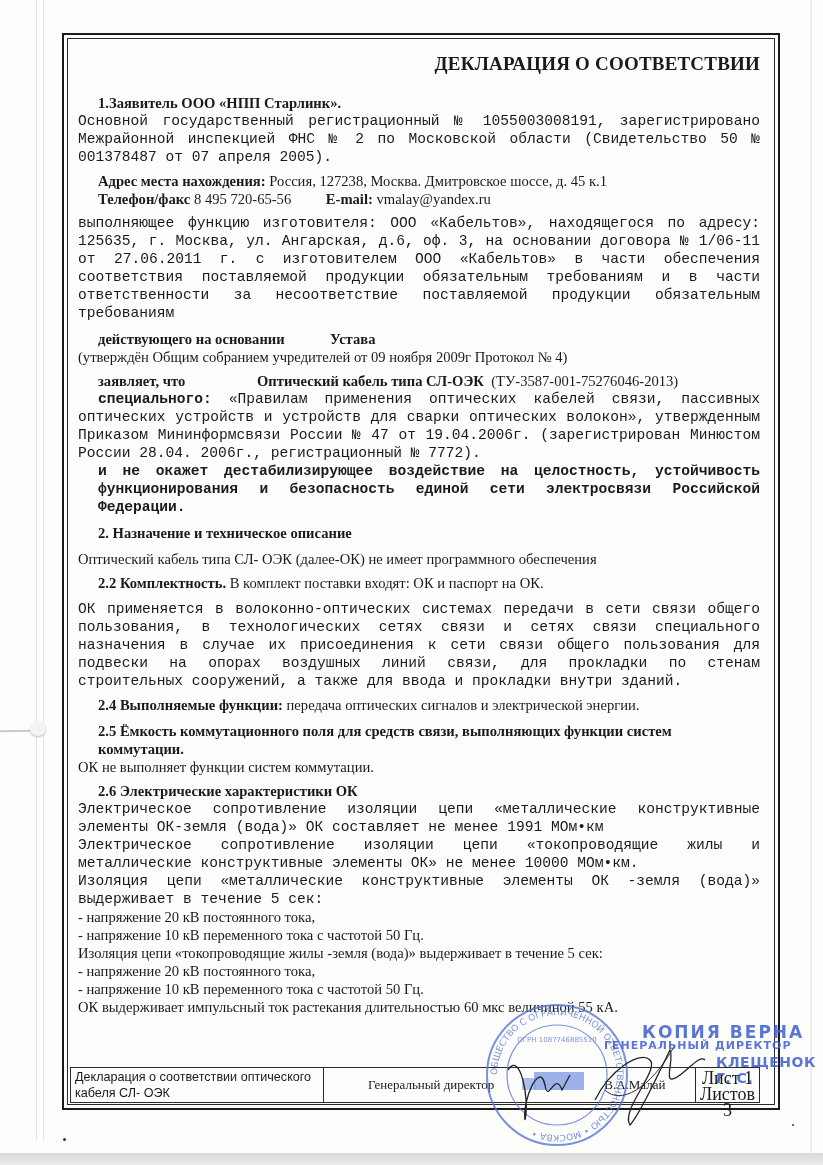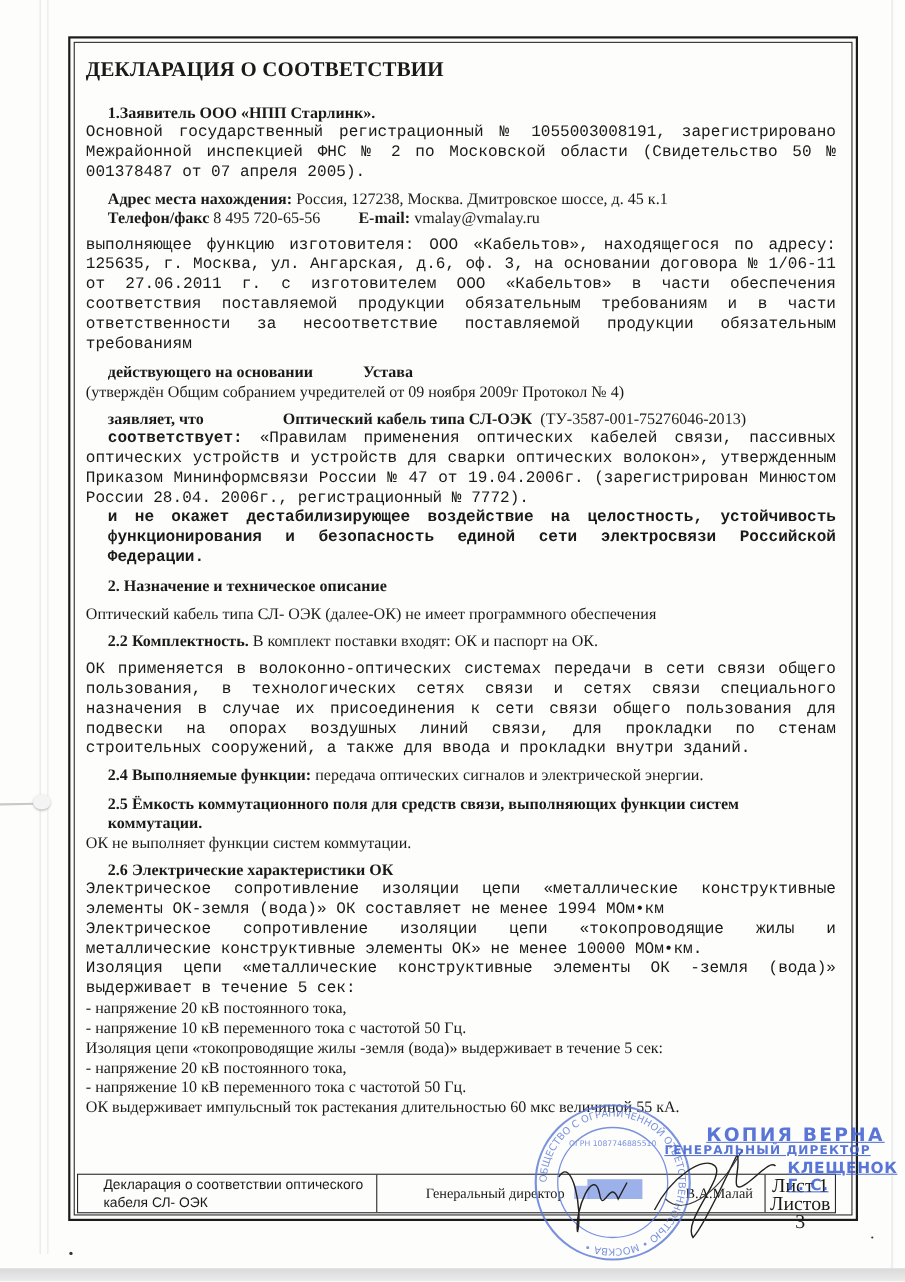--- a/index.html
+++ b/index.html
@@ -21,7 +21,7 @@
   .frame-inner { position:absolute; left:67px; top:38px; width:708px; height:1067px;
     border:1px solid #2a2a2a; box-sizing:border-box; }
   .content { position:absolute; left:78px; top:55px; width:682px; font-size:14.6px; line-height:18px; }
-  .title { text-align:left; font-weight:bold; font-size:19px; margin:0 0 21px 0; letter-spacing:0.2px; }
+  .title { text-align:right; font-weight:bold; font-size:19px; margin:0 0 21px 0; letter-spacing:0.2px; }
   p { margin:0; }
   .j { text-align:justify; text-align-last:left;font-family:Liberation Mono, monospace; }
   .b { font-weight:bold;margin-left:20px; }

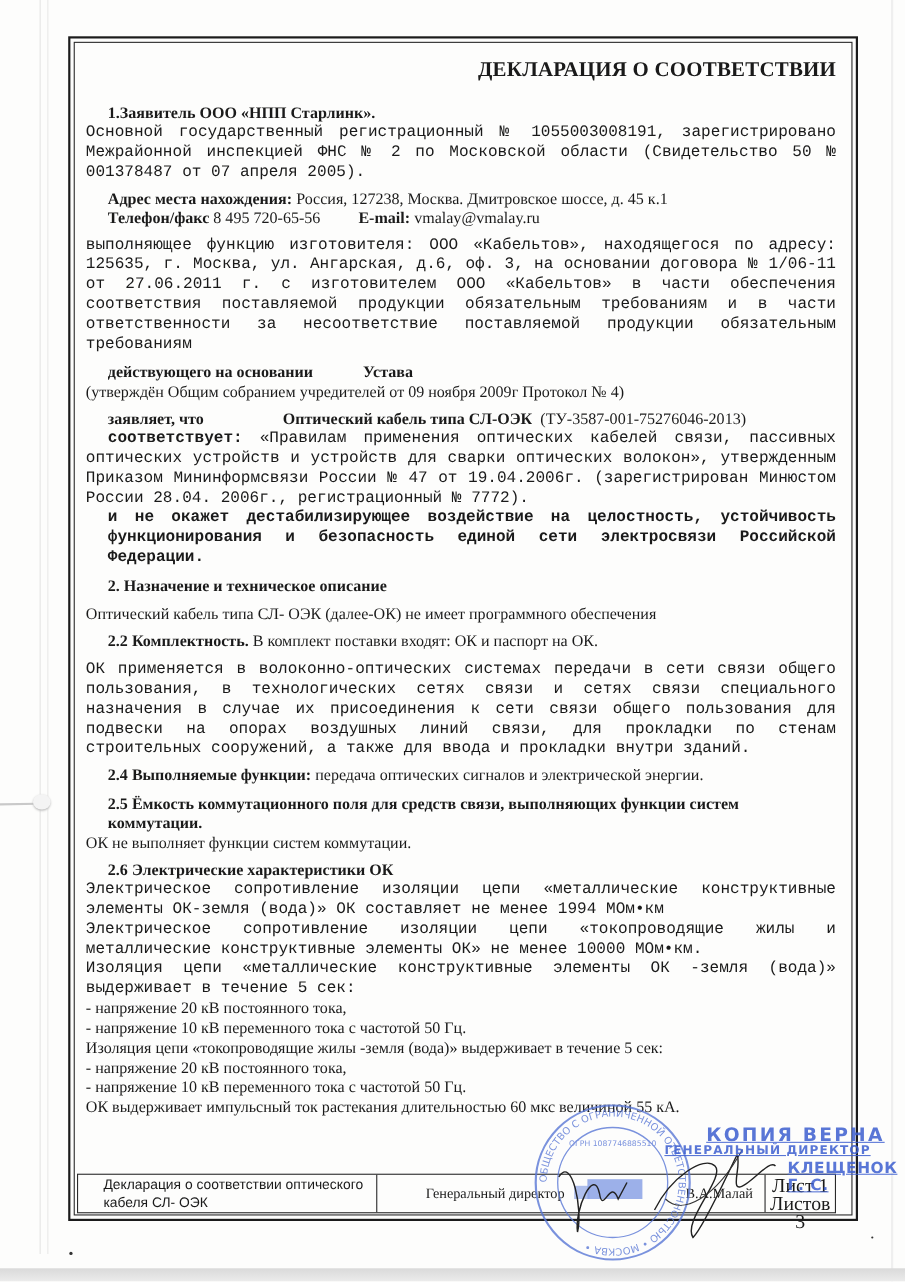--- a/index.html
+++ b/index.html
@@ -62,7 +62,7 @@
   <p class="j">Основной государственный регистрационный № 1055003008191, зарегистрировано Межрайонной инспекцией ФНС № 2 по  Московской области (Свидетельство 50 № 001378487 от 07 апреля 2005).</p>
   <div class="gap"></div>
   <p><span class="b">Адрес места нахождения:</span><span> Россия, 127238, Москва.  Дмитровское шоссе, д. 45 к.1</span></p>
-  <p><span class="b">Телефон/факс</span><span> 8 495 720-65-56</span>&nbsp;&nbsp;&nbsp;&nbsp;<span class="b">E-mail:</span><span> vmalay@vmalay.ru</span></p>
+  <p><span class="b">Телефон/факс</span><span> 8 495 720-65-56</span>&nbsp;&nbsp;&nbsp;&nbsp;<span class="b">E-mail:</span><span> vmalay@yandex.ru</span></p>
   <div class="gap"></div>
   <p class="j">выполняющее функцию изготовителя: ООО «Кабельтов», находящегося по адресу: 125635, г. Москва, ул. Ангарская, д.6, оф. 3, на основании договора № 1/06-11 от 27.06.2011 г. с изготовителем ООО «Кабельтов» в части обеспечения соответствия поставляемой продукции обязательным требованиям и в части ответственности за несоответствие поставляемой продукции обязательным требованиям</p>
   <div class="gap2"></div>

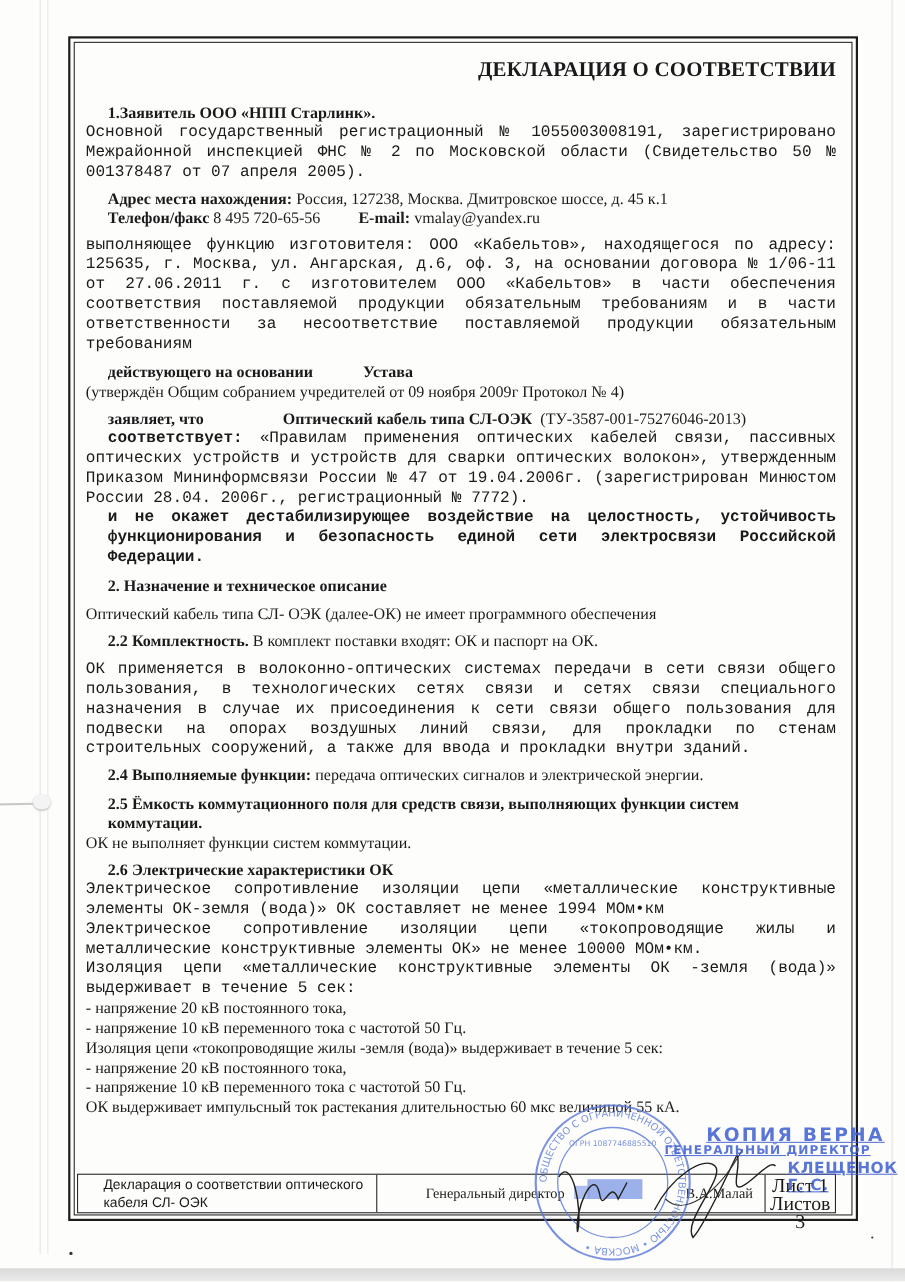--- a/index.html
+++ b/index.html
@@ -79,7 +79,7 @@
     <span class="b">Оптический кабель типа СЛ-ОЭК</span>
     <span style="white-space:pre">  (ТУ-3587-001-75276046-2013)</span>
   </div>
-  <p class="j"><span class="b">соответствует:</span><span> «Правилам применения оптических кабелей связи, пассивных оптических устройств и устройств для сварки оптических волокон», утвержденным Приказом Мининформсвязи России № 47 от 19.04.2006г. (зарегистрирован Минюстом России 28.04. 2006г., регистрационный № 7772).</span></p>
+  <p class="j"><span class="b">специального:</span><span> «Правилам применения оптических кабелей связи, пассивных оптических устройств и устройств для сварки оптических волокон», утвержденным Приказом Мининформсвязи России № 47 от 19.04.2006г. (зарегистрирован Минюстом России 28.04. 2006г., регистрационный № 7772).</span></p>
   <p class="j b">и не окажет дестабилизирующее воздействие на целостность, устойчивость функционирования и безопасность единой сети электросвязи Российской Федерации.</p>
   <div class="gap2"></div>
 

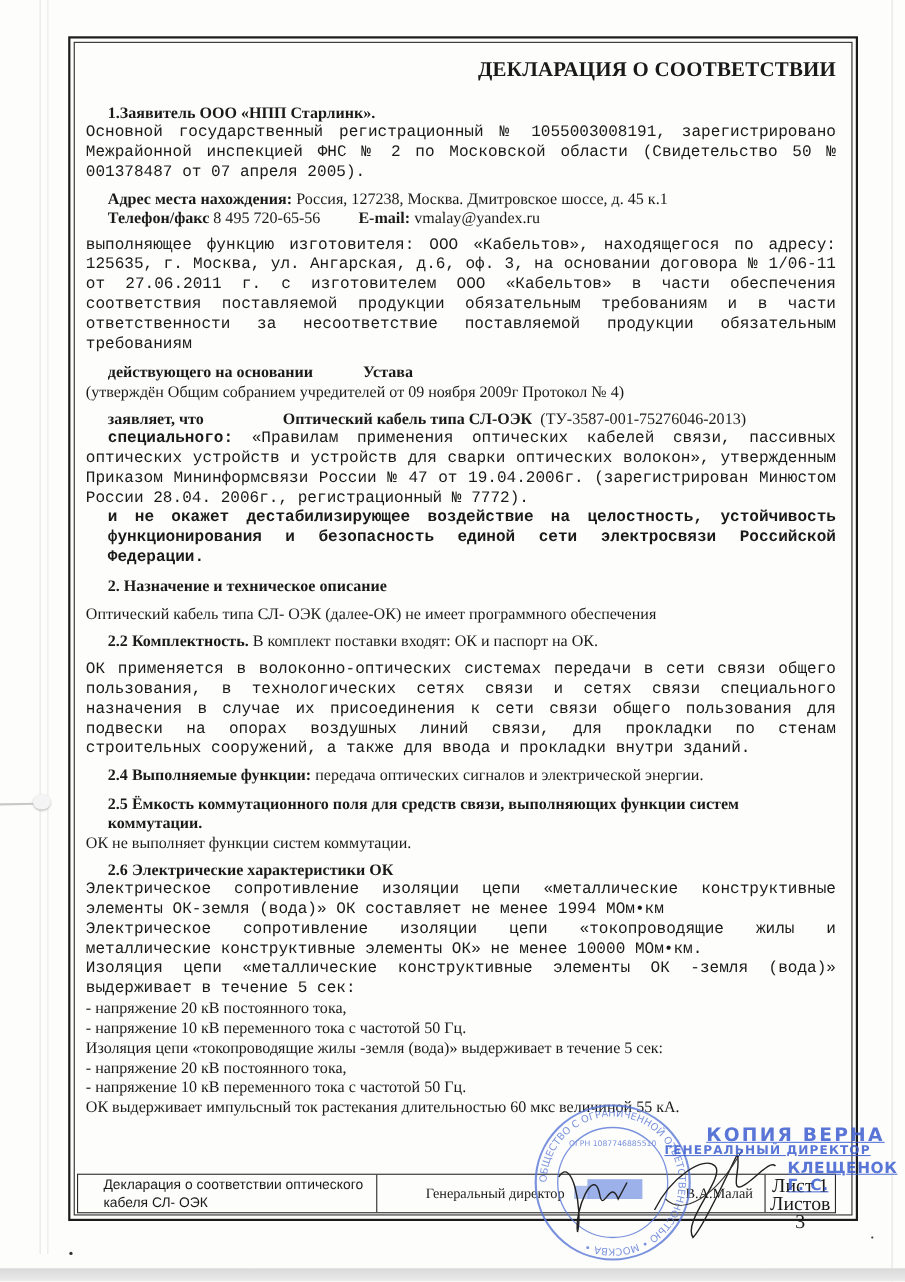--- a/index.html
+++ b/index.html
@@ -97,7 +97,7 @@
   <p>ОК не выполняет функции систем коммутации.</p>
   <div class="gap"></div>
   <p class="b">2.6 Электрические характеристики ОК</p>
-  <p class="j">Электрическое сопротивление изоляции цепи «металлические конструктивные элементы ОК-земля (вода)» ОК составляет не менее 1994 МОм•км</p>
+  <p class="j">Электрическое сопротивление изоляции цепи «металлические конструктивные элементы ОК-земля (вода)» ОК составляет не менее 1991 МОм•км</p>
   <p class="j">Электрическое сопротивление изоляции цепи «токопроводящие жилы и металлические конструктивные элементы ОК» не менее 10000 МОм•км.</p>
   <p class="j">Изоляция цепи «металлические конструктивные элементы ОК -земля (вода)» выдерживает в течение 5 сек:</p>
   <p>- напряжение 20 кВ постоянного тока,</p>

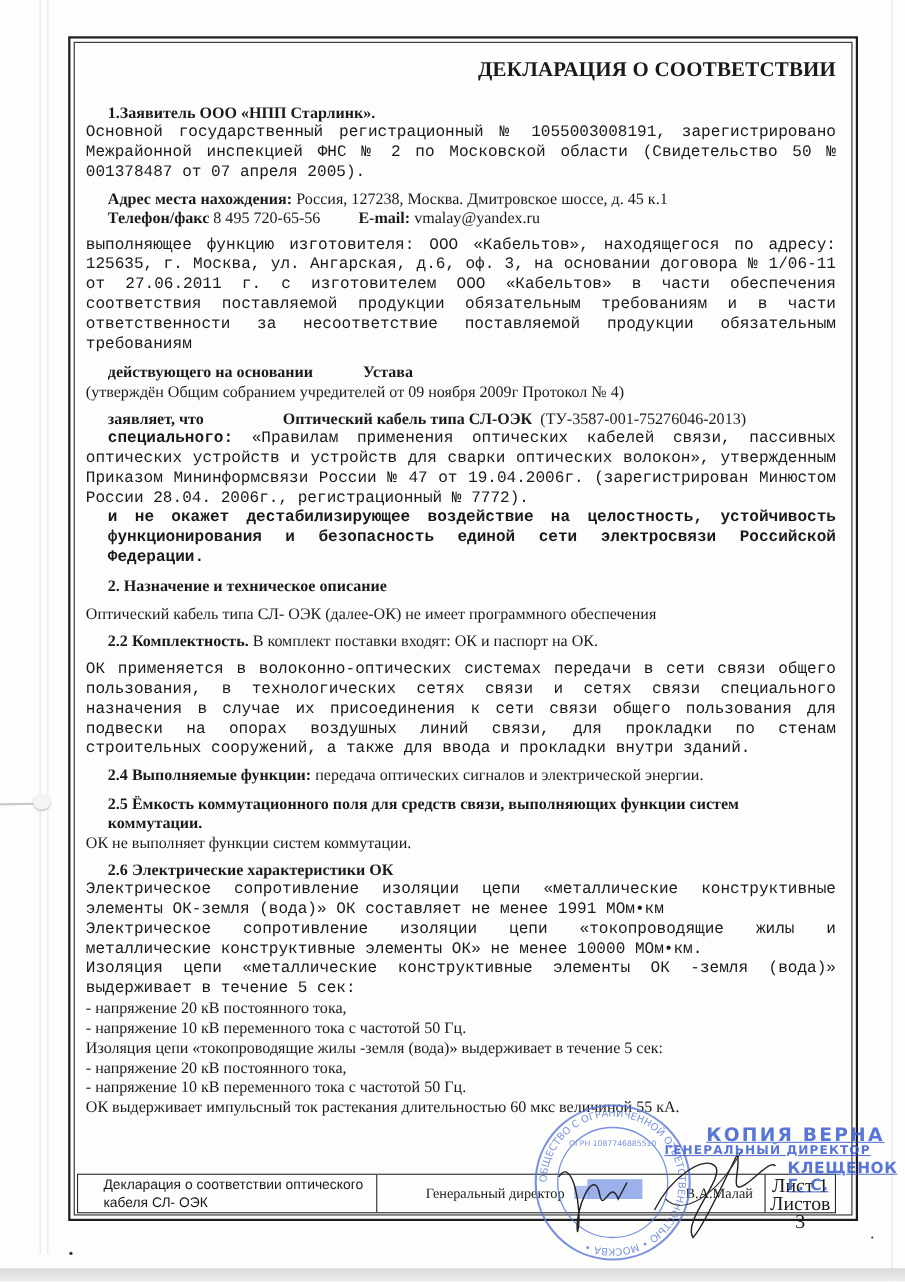--- a/index.html
+++ b/index.html
@@ -36,7 +36,7 @@
   .fc2 .sig-name { margin-left:110px; }
   .fc3 { width:63px; text-align:center; font-family:"Liberation Serif", serif; font-size:18px; line-height:16px; padding-top:2px; }
   .stamp { position:absolute; left:482px; top:1000px; width:150px; height:150px; pointer-events:none; opacity:0.8; }
-  .copy-stamp { position:absolute; left:598px; top:1022px; width:220px; color:#3d5fd0; font-family:"DejaVu Sans", sans-serif; font-weight:bold; pointer-events:none; opacity:0.85;text-decoration:underline; }
+  .copy-stamp { position:absolute; left:598px; top:1022px; width:220px; color:#3d5fd0; font-family:"DejaVu Sans", sans-serif; font-weight:bold; pointer-events:none; opacity:0.85; }
   .copy-stamp .l1 { font-size:17px; letter-spacing:2px; margin-left:44px; }
   .copy-stamp .l2 { font-size:11px; letter-spacing:1px; margin-left:6px; margin-top:-3px; }
   .copy-stamp .l3 { font-size:14px; letter-spacing:0.5px; margin-left:118px; margin-top:2px; }

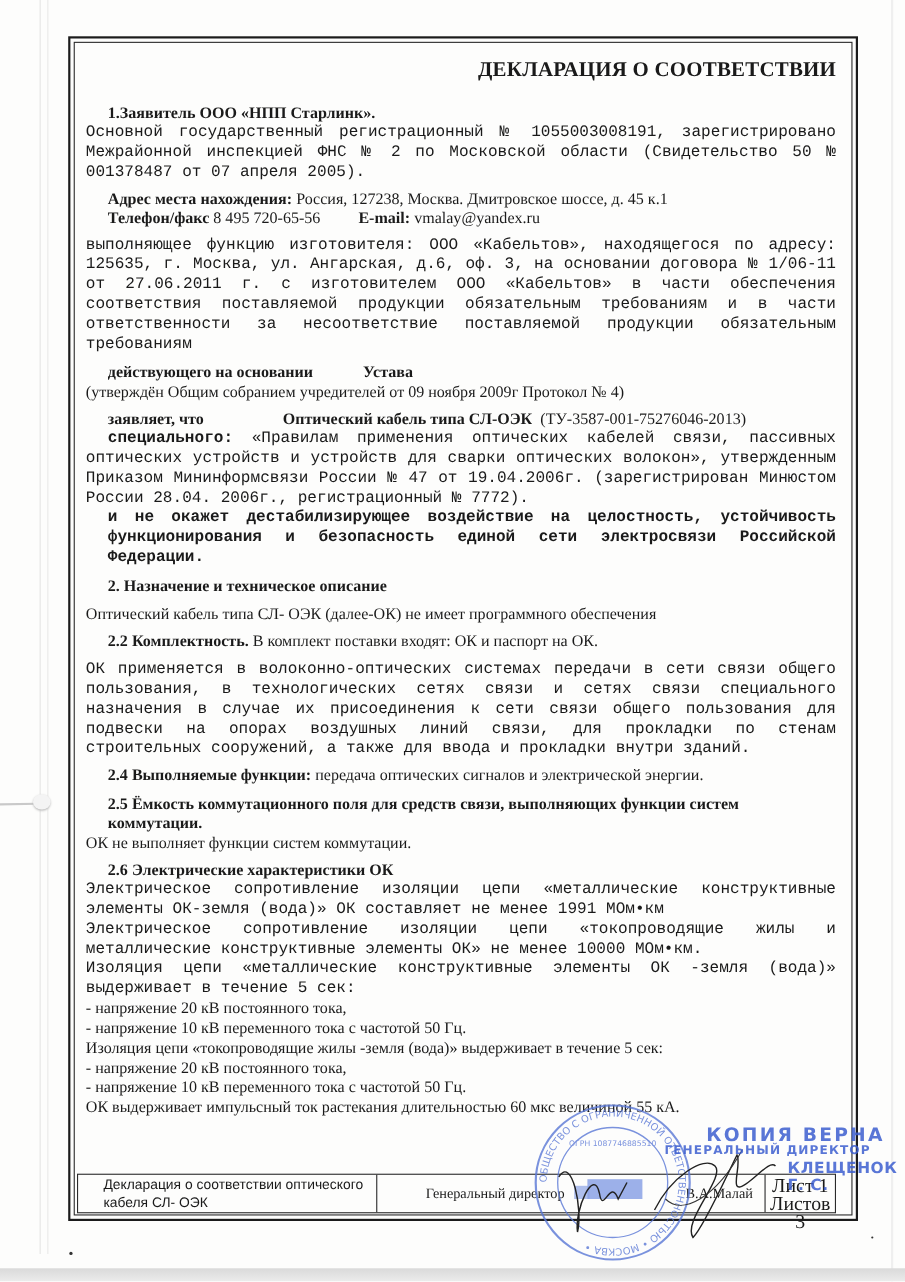--- a/index.html
+++ b/index.html
@@ -30,7 +30,7 @@
   .row { display:flex; }
   .lbl1 { width:131px; }
   .footer { position:absolute; left:70px; top:1067px; width:690px; height:36px;
-    border:1px solid #2a2a2a; box-sizing:border-box; display:flex; font-family:"Liberation Sans", sans-serif; font-size:13px;padding-left:19px; }
+    border:1px solid #2a2a2a; box-sizing:border-box; display:flex; font-family:"Liberation Sans", sans-serif; font-size:13px; }
   .fc1 { width:244px; border-right:1px solid #2a2a2a; padding:1px 4px; line-height:16px; font-size:12.6px; }
   .fc2 { flex:1; border-right:1px solid #2a2a2a; display:flex; align-items:center; padding-left:44px; font-family:"Liberation Serif", serif; font-size:13px; }
   .fc2 .sig-name { margin-left:110px; }

